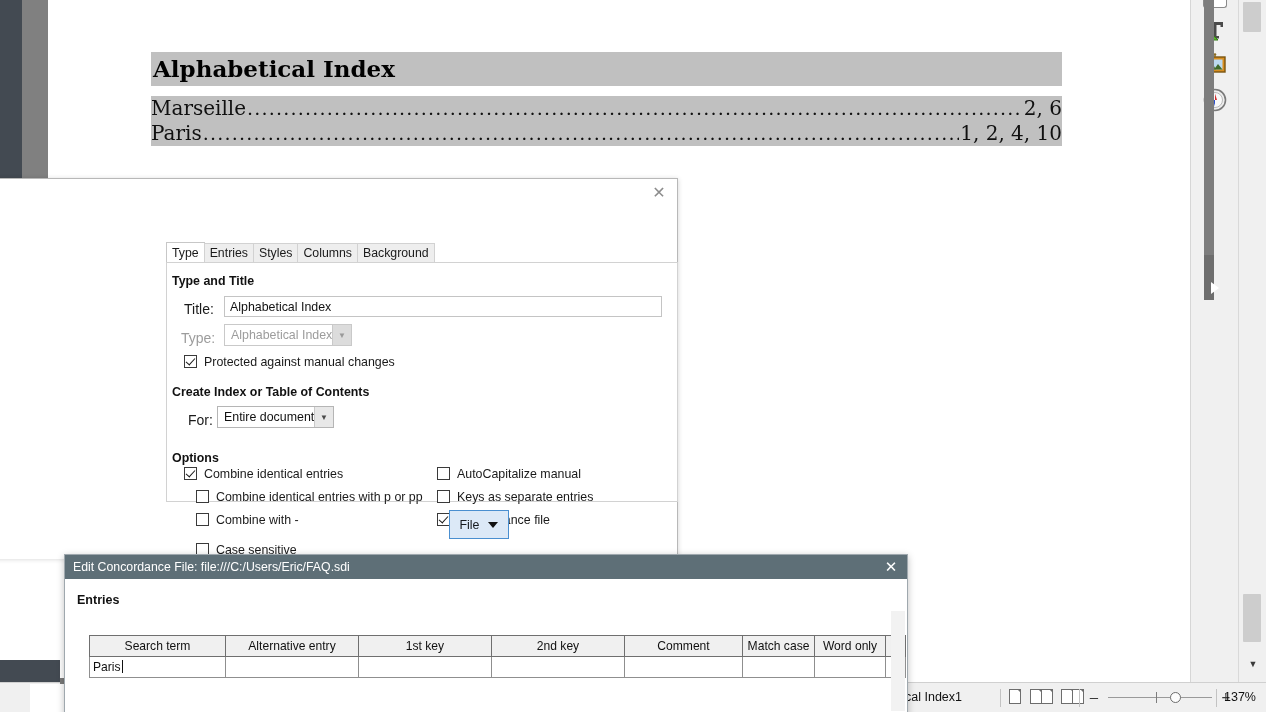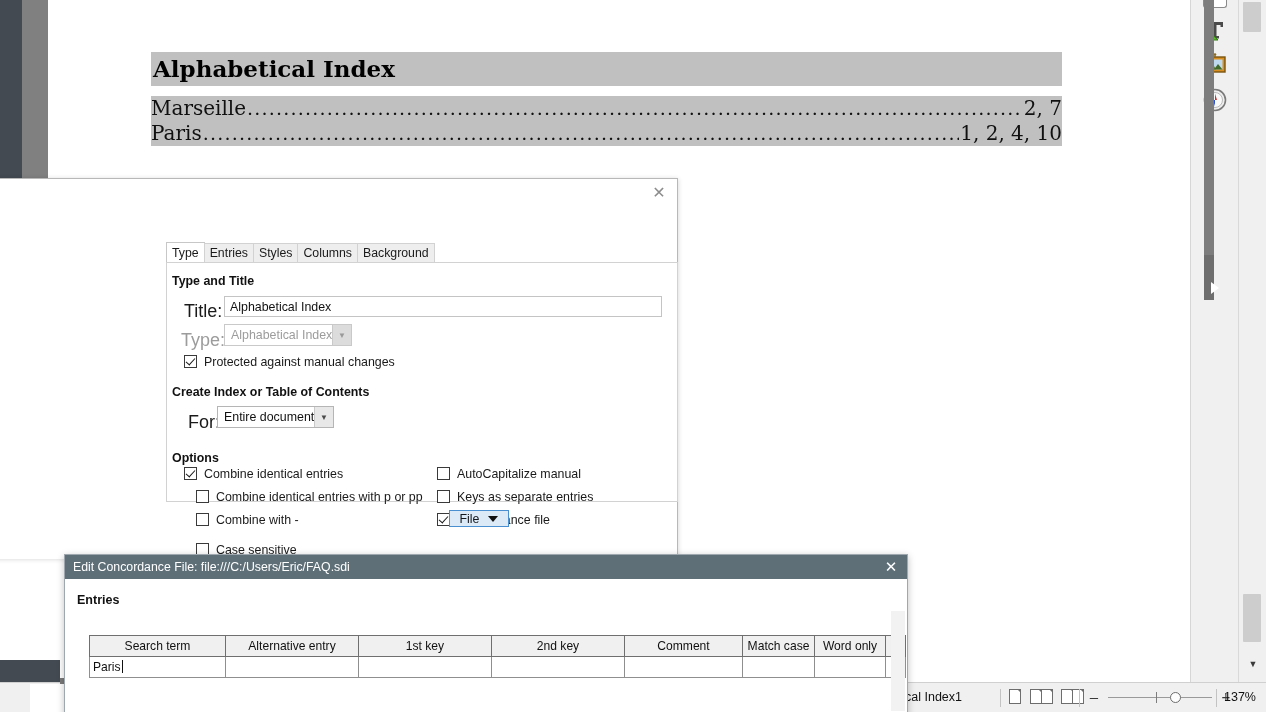--- a/index.html
+++ b/index.html
@@ -338,7 +338,7 @@
     <div class="index-row">
       <span class="idx-term">Marseille</span>
       <span class="idx-dots">......................................................................................................................................</span>
-      <span class="idx-pages">2, 7</span>
+      <span class="idx-pages">2, 6</span>
     </div>
     <div class="index-row">
       <span class="idx-term">Paris</span>

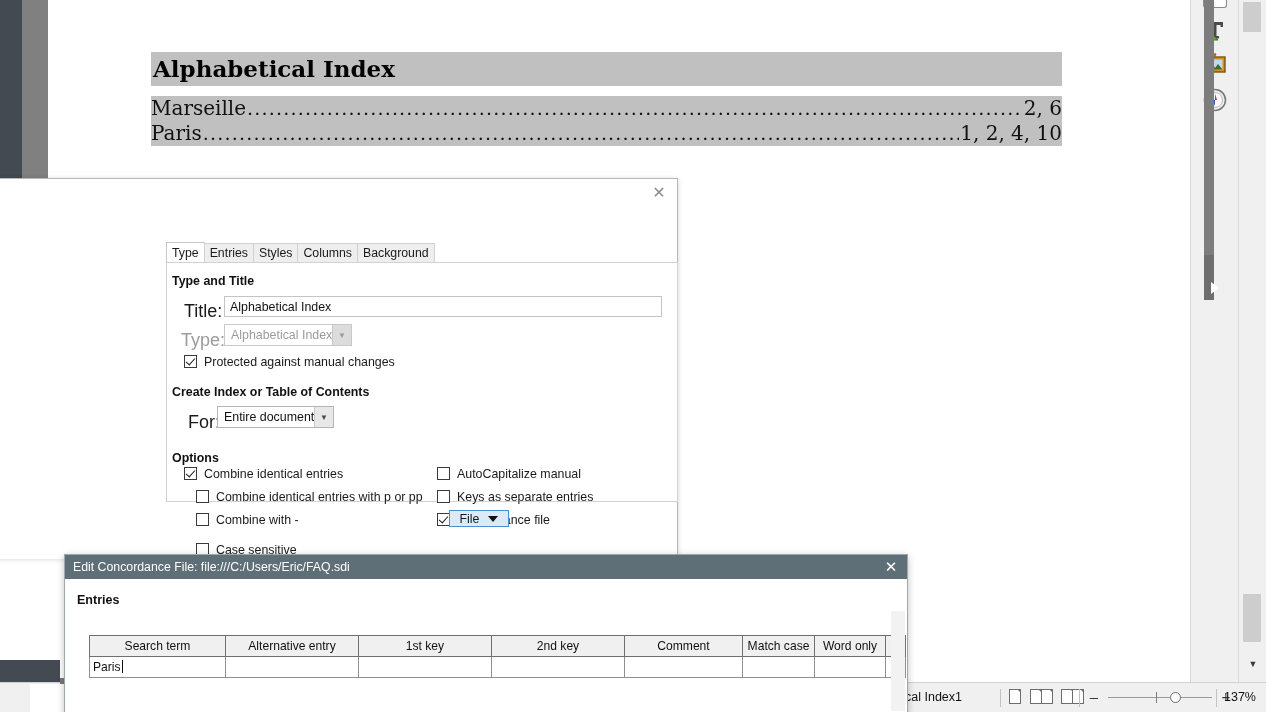--- a/index.html
+++ b/index.html
@@ -230,7 +230,7 @@
   .grp-label {
     position: absolute; font-size: 12.4px; font-weight: bold; color: #111;
   }
-  .fld-label { position: absolute; font-size: 18px; color: #1a1a1a; }
+  .fld-label { position: absolute; font-size: 14px; color: #1a1a1a; }
   .fld-label.dim { color: #9c9c9c; }
 
   .textfield {

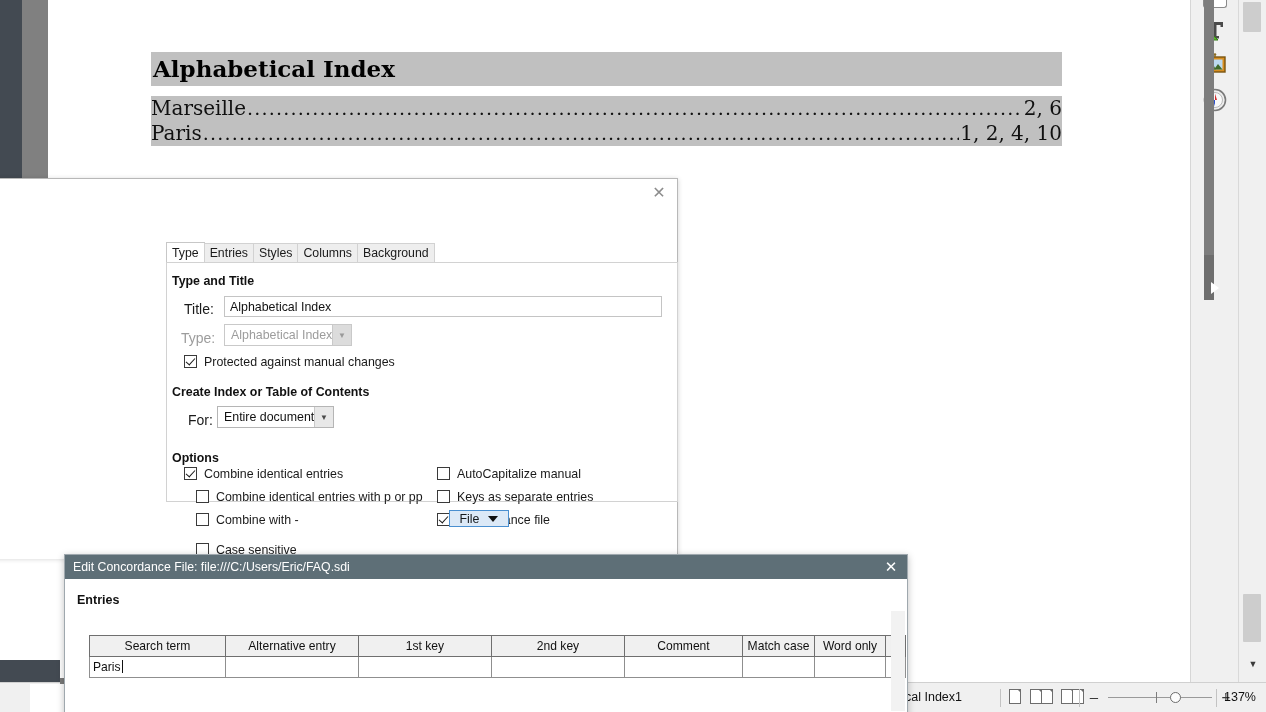--- a/index.html
+++ b/index.html
@@ -263,7 +263,7 @@
     border-width: 0 1.6px 1.6px 0; transform: rotate(42deg);
   }
   .btn-file {
-    position: absolute; left: 449px; top: 510px; width: 60px; height: 17px;
+    position: absolute; left: 449px; top: 510px; width: 60px; height: 29px;
     background: #dce9f7; border: 1px solid #4a8fd0;
     display: flex; align-items: center; justify-content: center; gap: 9px;
     font-size: 12.4px; color: #14181c;

